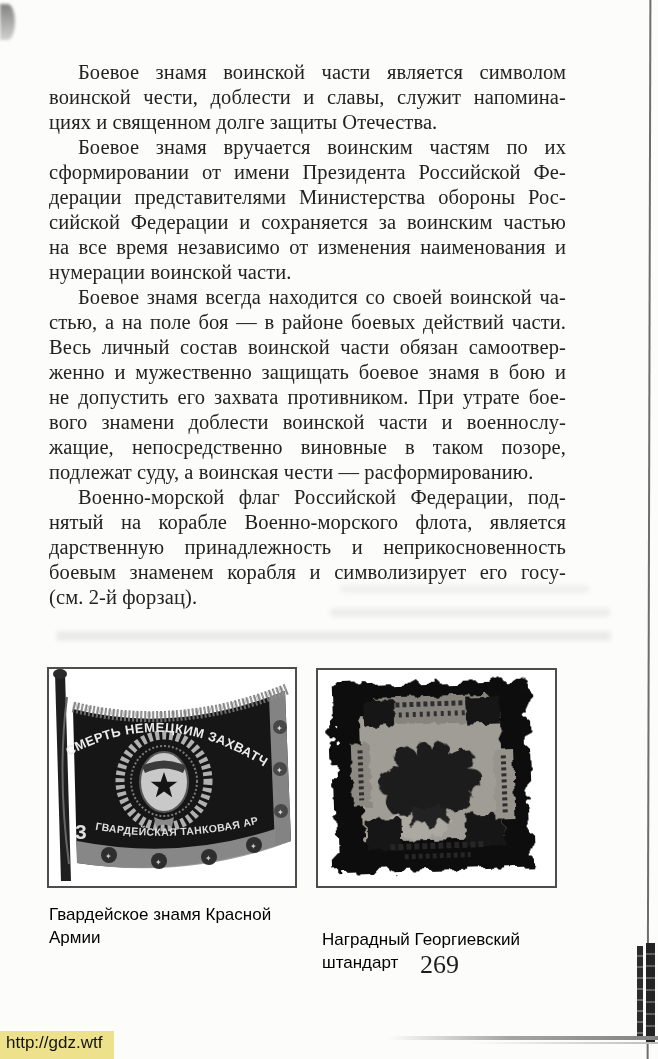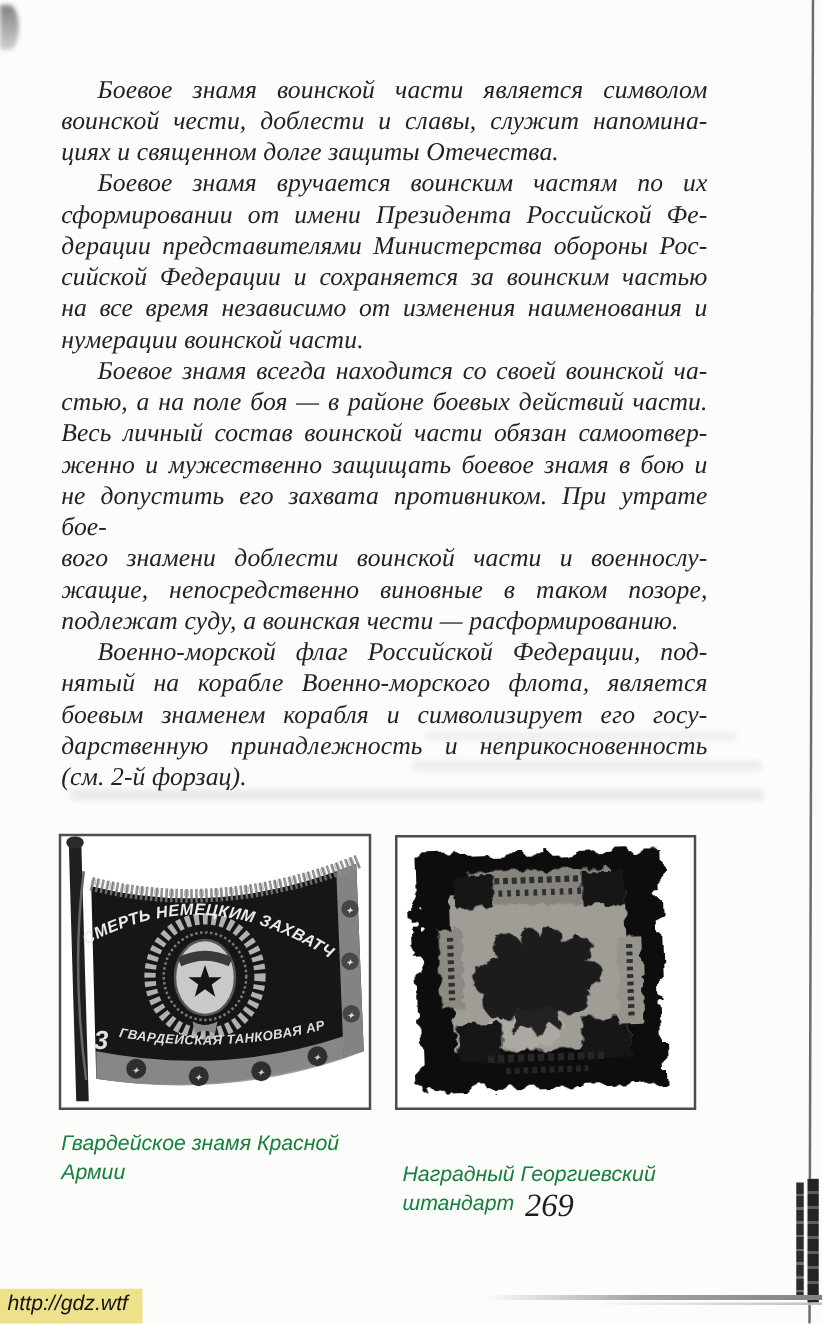--- a/index.html
+++ b/index.html
@@ -6,7 +6,7 @@
   #page{
     position:relative;width:658px;height:1059px;overflow:hidden;
     background:#fcfcfa;
-    font-family:"Liberation Serif",serif;color:#1f1f1f;font-style:italic;
+    font-family:"Liberation Serif",serif;color:#1f1f1f;
   }
   
   #text-block{

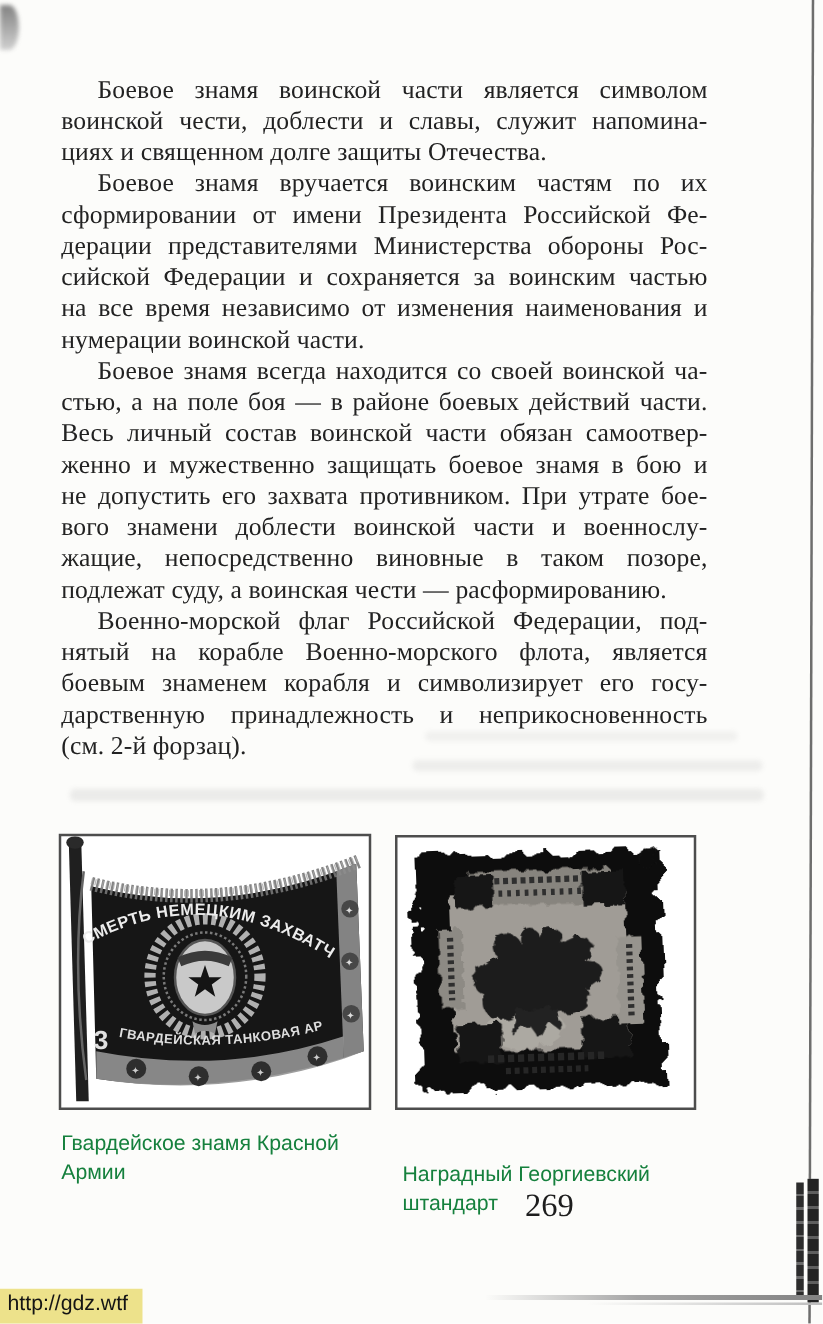--- a/index.html
+++ b/index.html
@@ -115,8 +115,8 @@
     <div>
       <div class="bl ind">Военно-морской флаг Российской Федерации, под-</div>
       <div class="bl">нятый на корабле Военно-морского флота, является</div>
+      <div class="bl">дарственную принадлежность и неприкосновенность</div>
       <div class="bl">боевым знаменем корабля и символизирует его госу-</div>
-      <div class="bl">дарственную принадлежность и неприкосновенность</div>
       <div class="bl last">(см. 2-й форзац).</div>
     </div>
   </div>

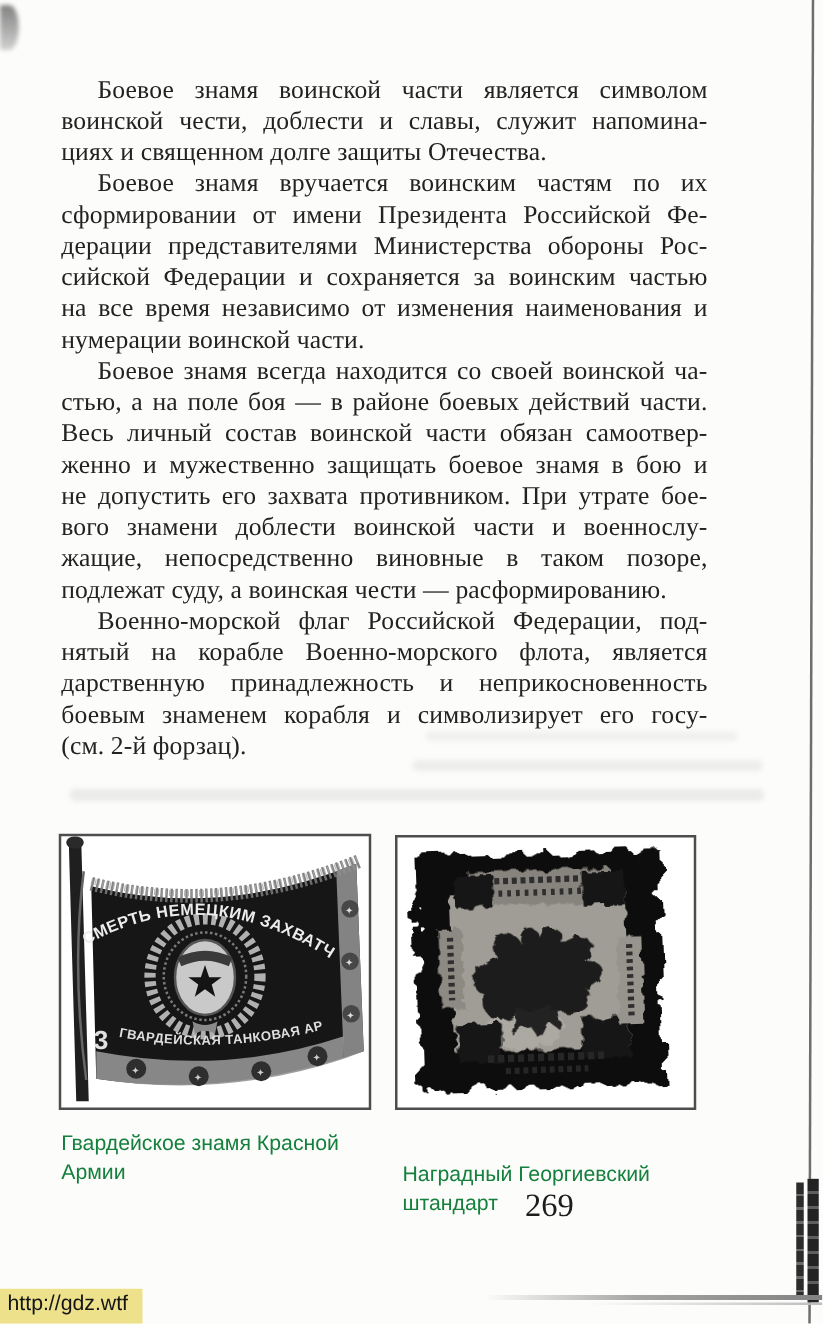--- a/index.html
+++ b/index.html
@@ -27,7 +27,7 @@
   
   .cap{
     position:absolute;font-family:"Liberation Sans",sans-serif;
-    font-size:17px;line-height:23px;color:#15803d;
+    font-size:17px;line-height:23px;color:#000000;
   }
   #cap1{left:49px;top:903px;width:270px;}
   #cap2{left:322px;top:928px;width:240px;}

